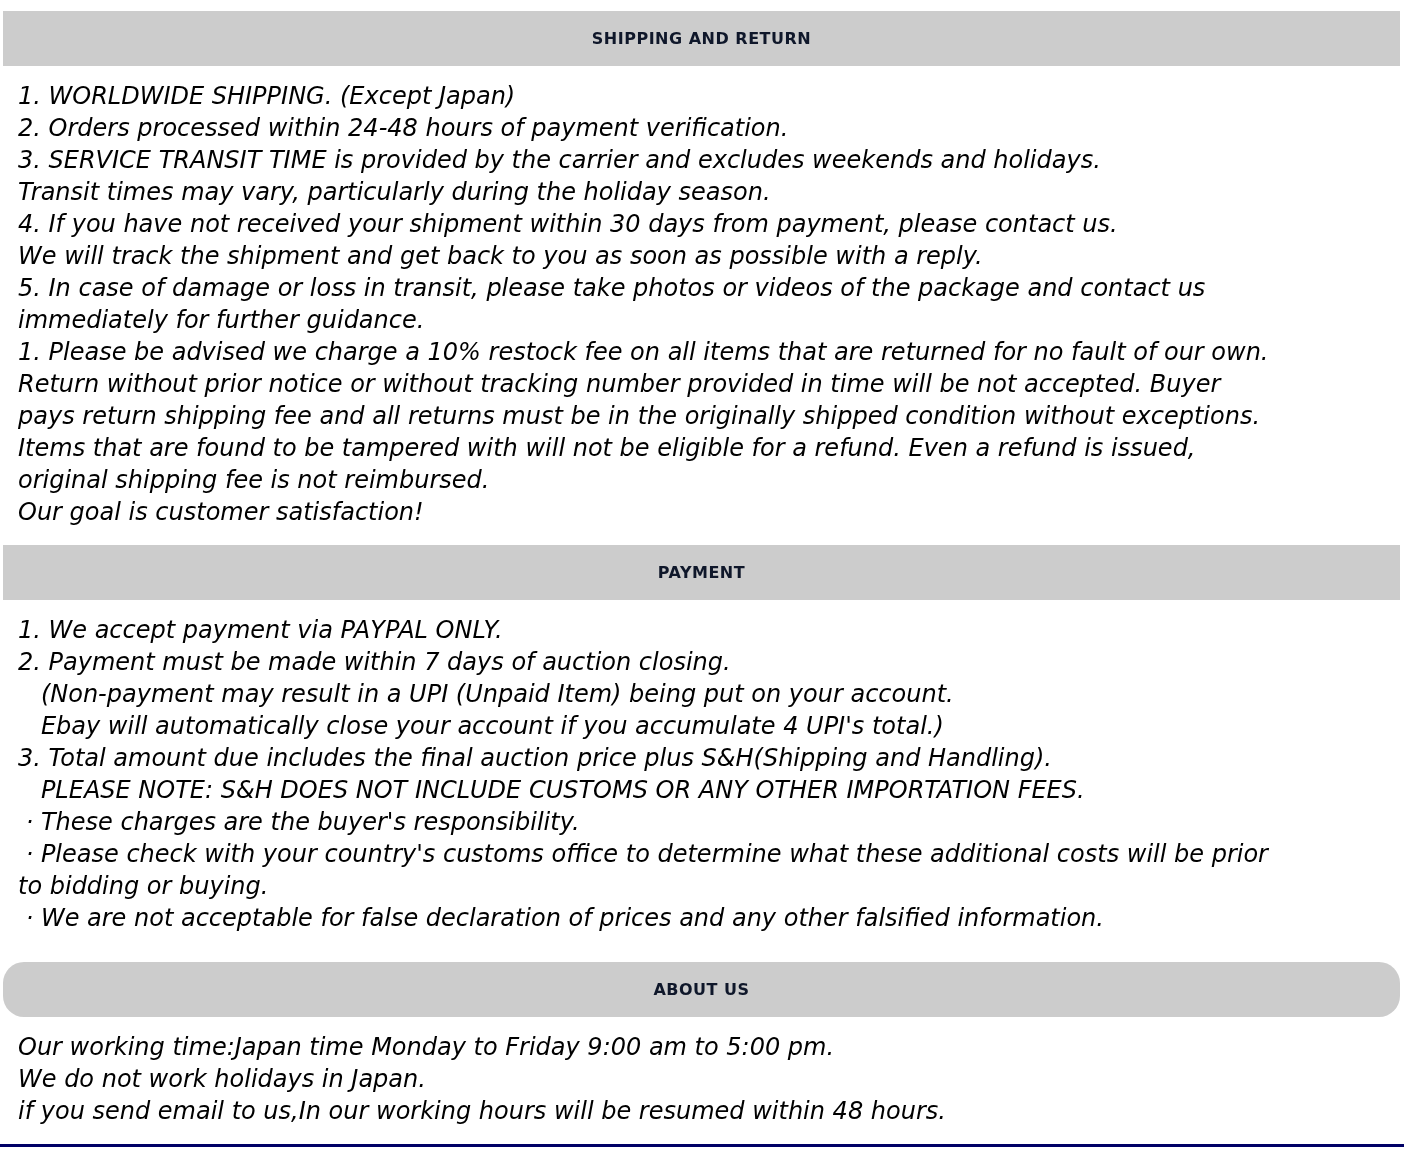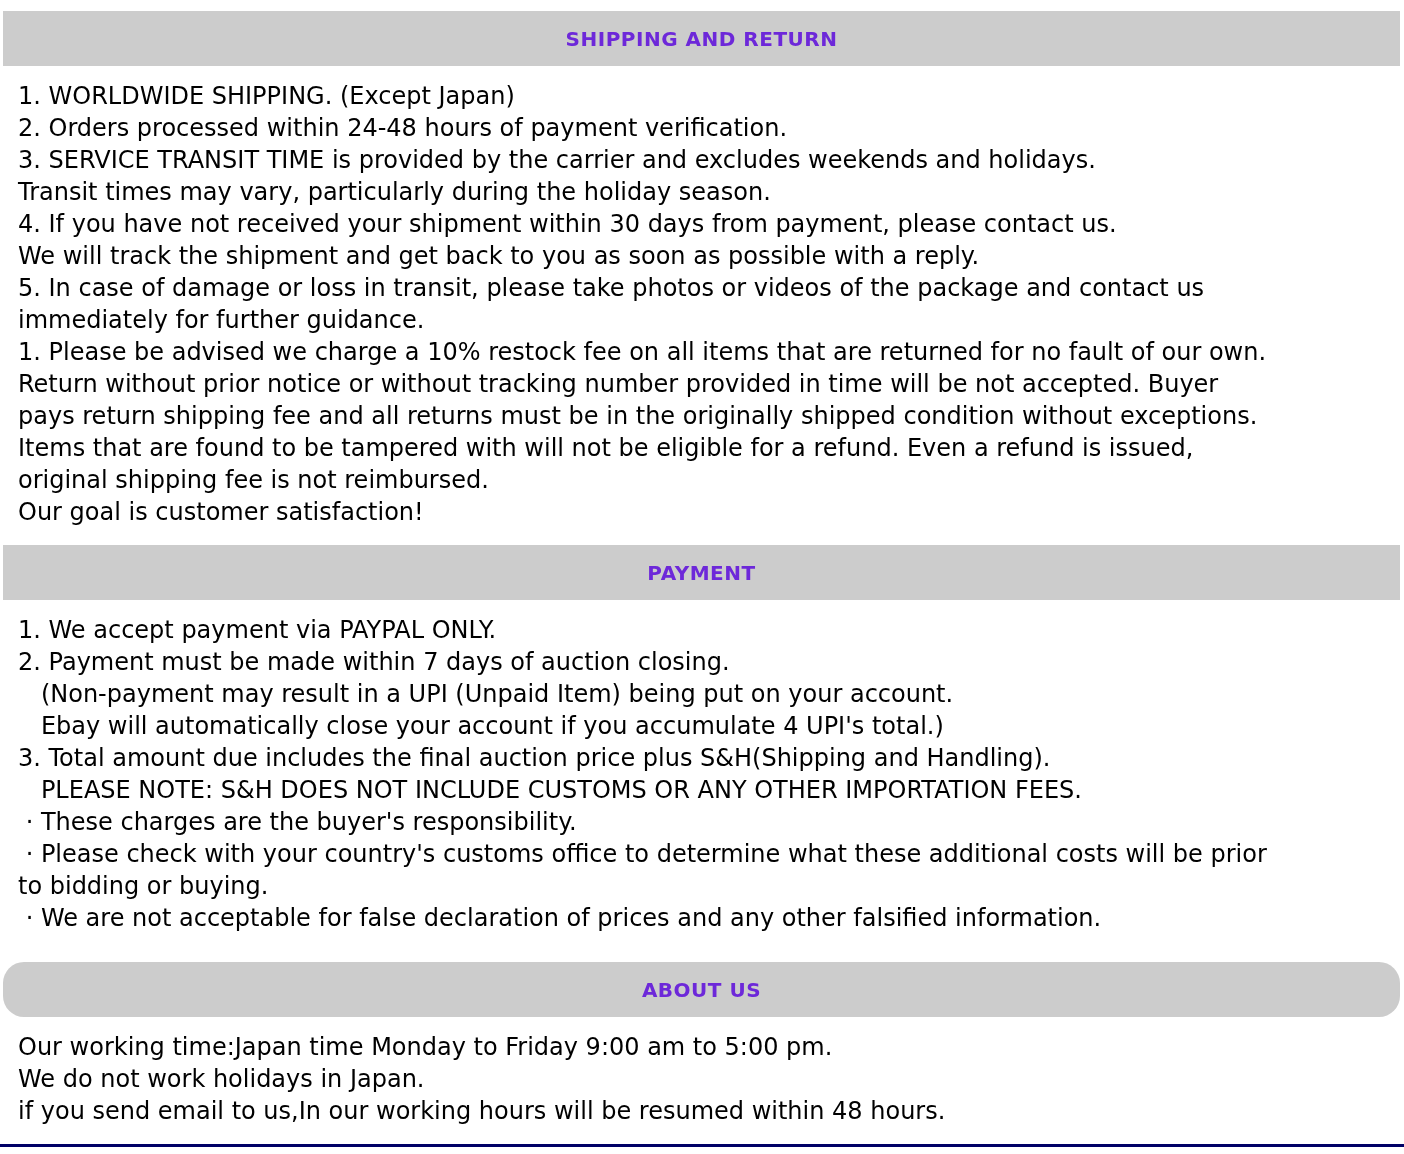--- a/index.html
+++ b/index.html
@@ -30,10 +30,10 @@
   }
   .bar h2 {
     margin: 0;
-    font-size: 20px;
+    font-size: 16px;
     font-weight: bold;
     letter-spacing: 0.5px;
-    color: #6d28d9;
+    color: #0f172a;
   }
   .sec-shipping .bar { margin-top: 11px; }
   .sec-payment  .bar { margin-top: 17px; align-items: center; }

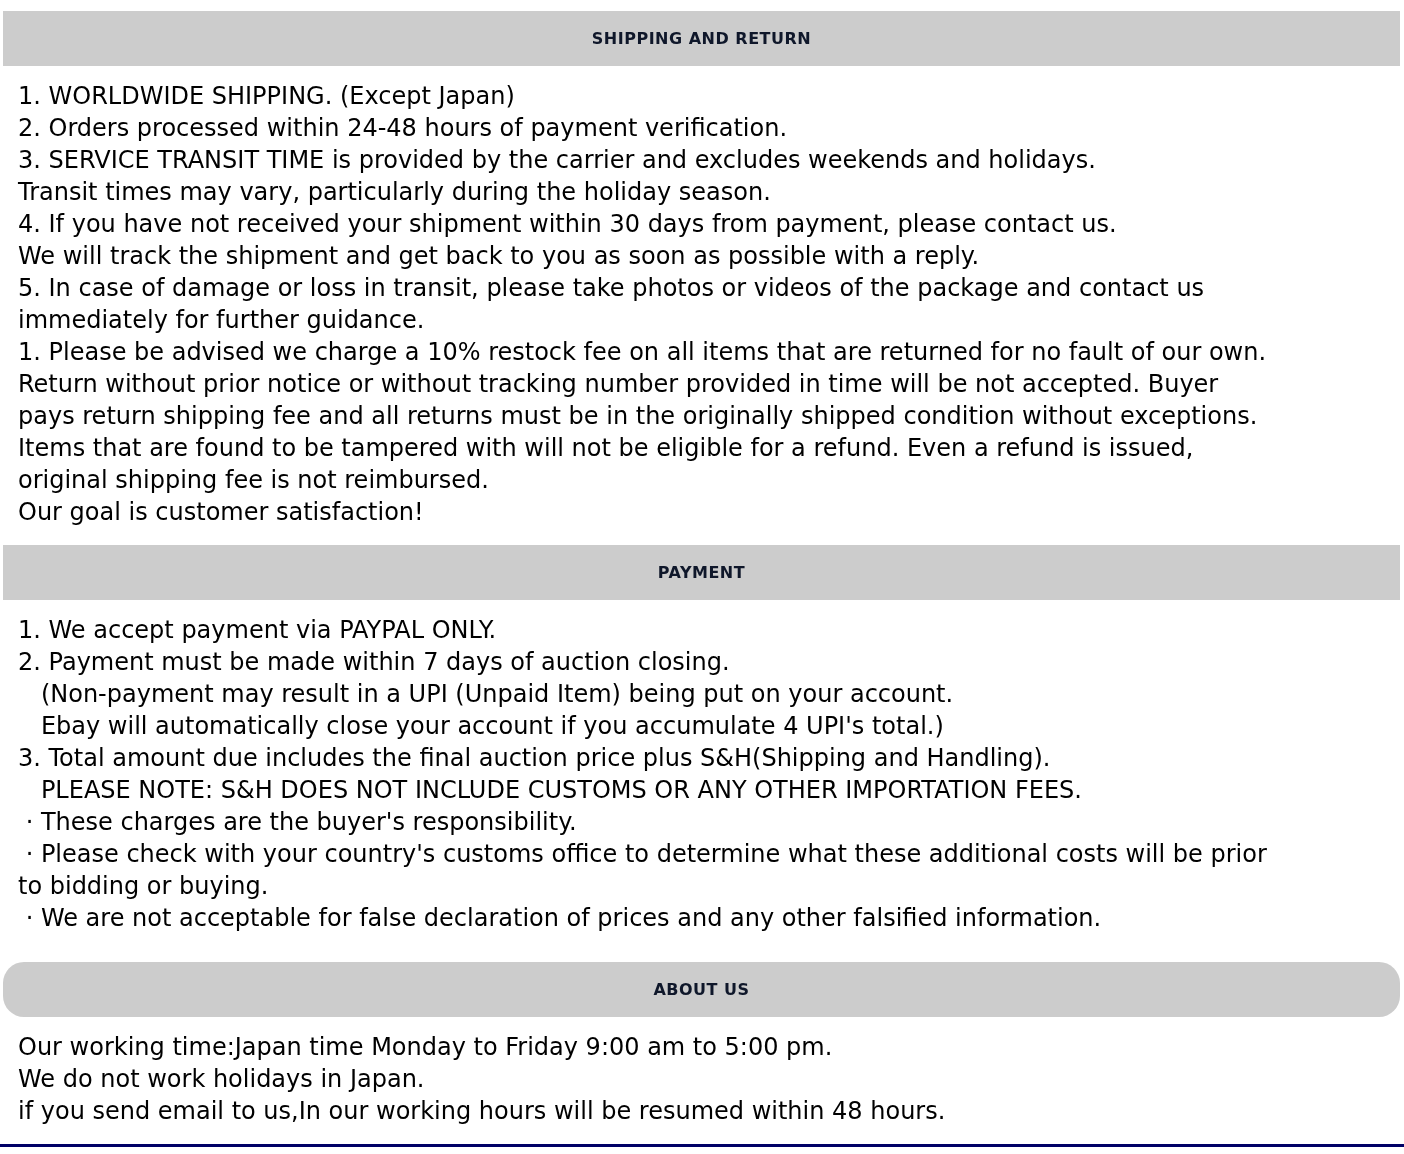--- a/index.html
+++ b/index.html
@@ -45,6 +45,7 @@
   }
   .line {
     white-space: pre-wrap;
+    font-style: italic;
   }
   .bottom-divider {
     margin-top: 17px;

